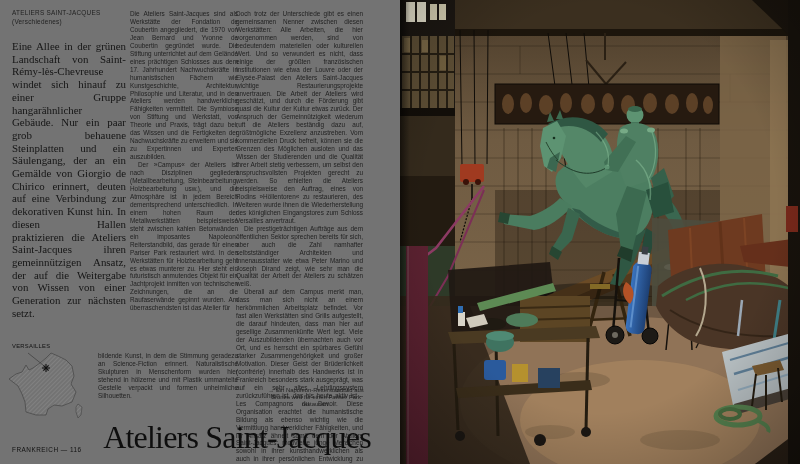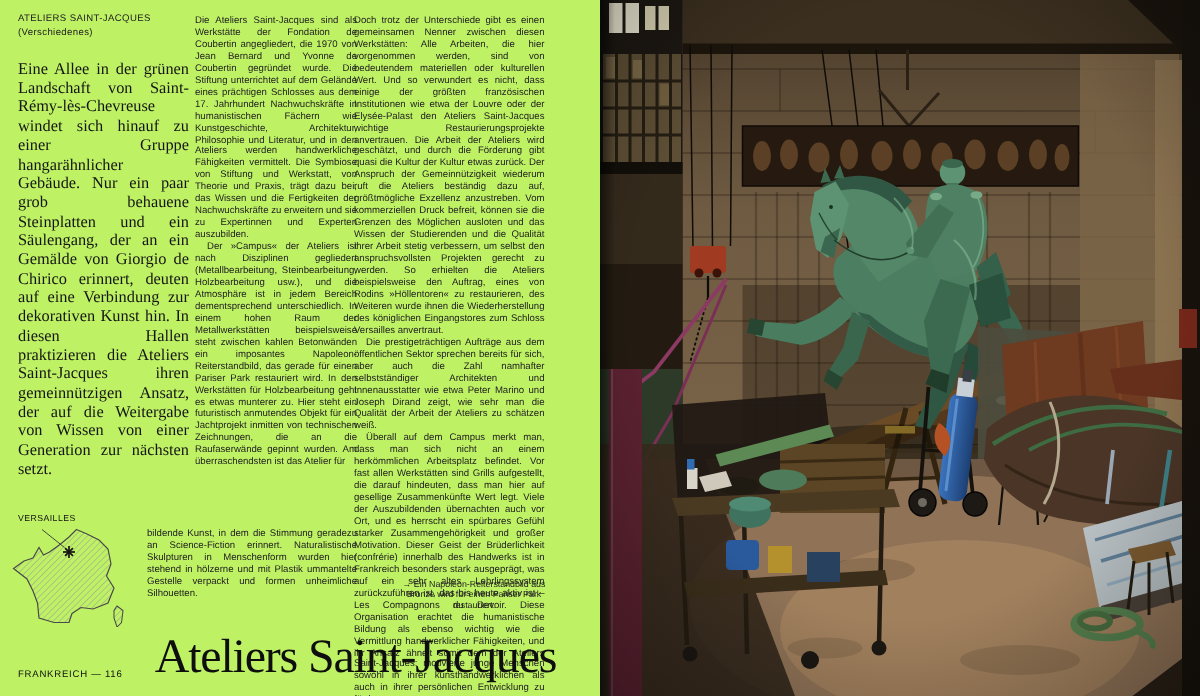--- a/index.html
+++ b/index.html
@@ -7,7 +7,7 @@
        font-family:"Liberation Sans",sans-serif;color:#1c1c1c;}
   .abs{position:absolute;}
   
-  #left-page{left:0;top:0;width:400px;height:464px;background:#bef264;}
+  #left-page{left:0;top:0;width:400px;height:464px;background:#737373;}
   .kicker{left:12px;top:9px;font-size:6.4px;line-height:8.5px;letter-spacing:.25px;color:#222;}
   .intro{left:12px;top:40px;width:114px;font-family:"Liberation Serif",serif;
          font-size:10.9px;line-height:12.7px;text-align:justify;color:#151515;hyphens:auto;}

